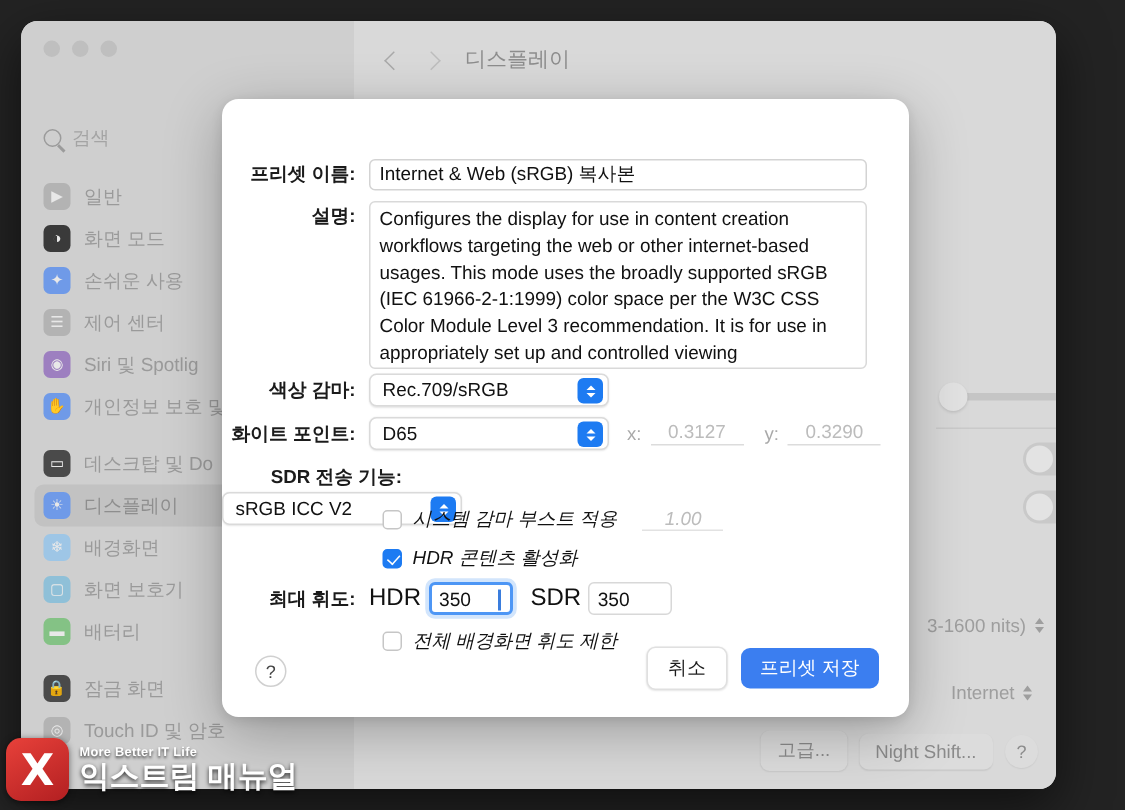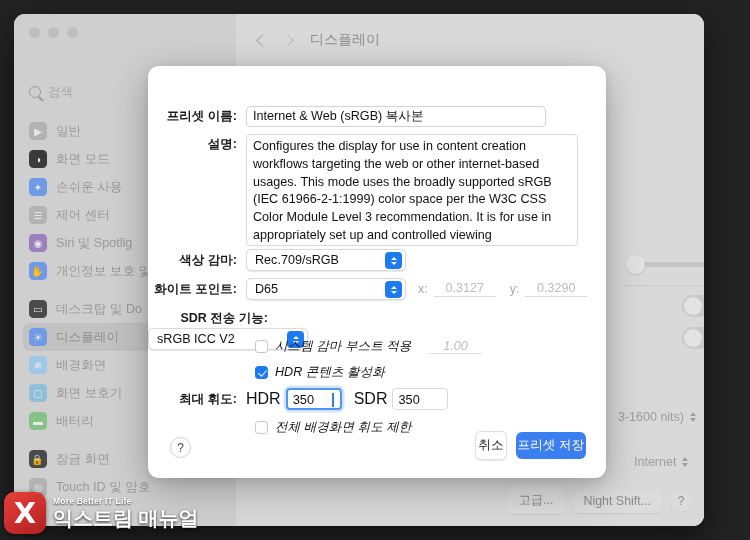--- a/index.html
+++ b/index.html
@@ -180,7 +180,7 @@
     font-family: inherit;
   }
 
-  #name-field { width: 300px; }
+  #name-field { width: 332px; }
 
   #desc-box {
     width: 332px; height: 112px;

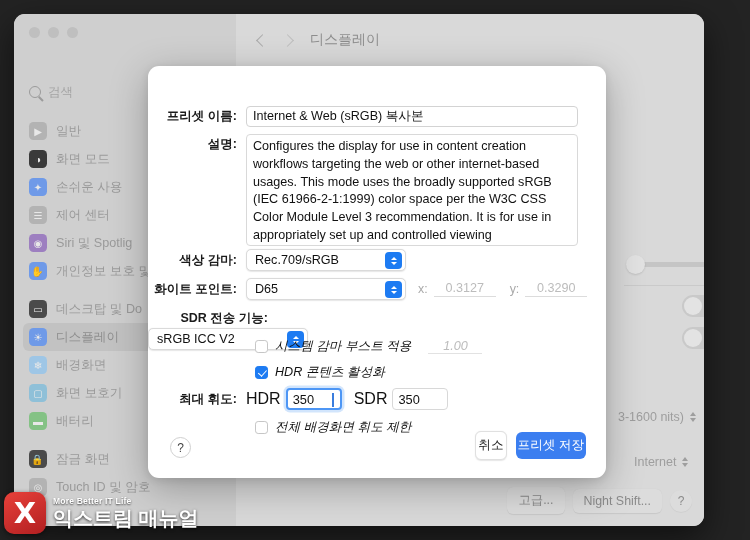--- a/index.html
+++ b/index.html
@@ -281,7 +281,7 @@
   }
   .btn {
     border: none; border-radius: 6px; font-family: inherit;
-    font-size: 12.6px; padding: 5px 2px; cursor: default;
+    font-size: 12.6px; padding: 5px 13px; cursor: default;
   }
   .btn.secondary {
     background: #fff; color: #1b1b1b;

